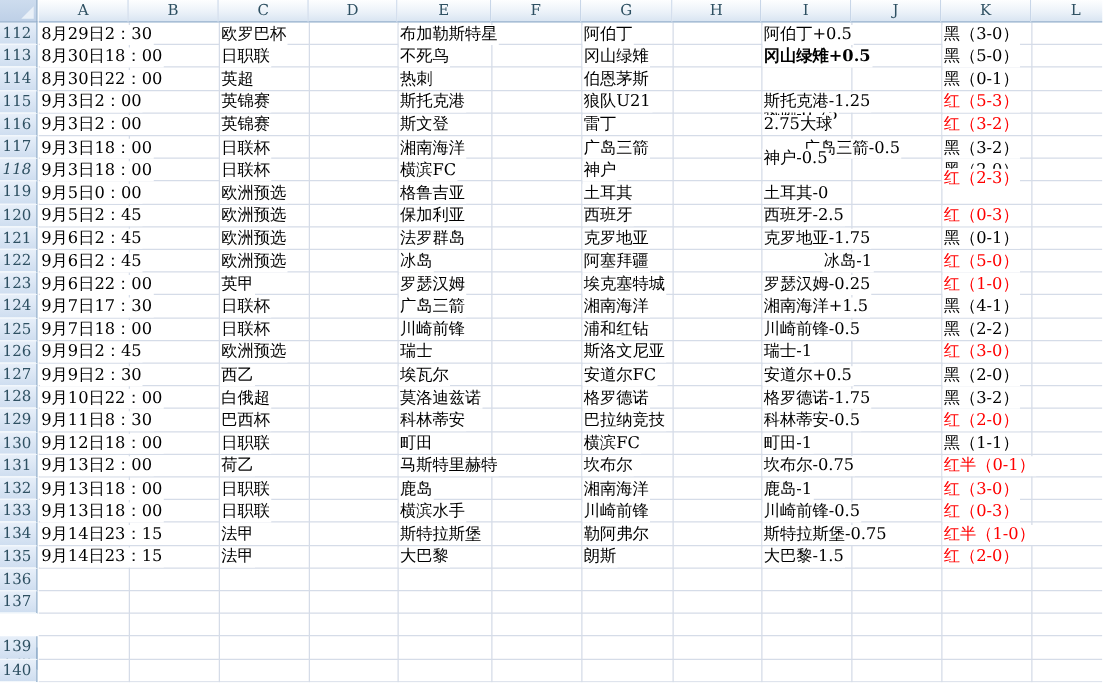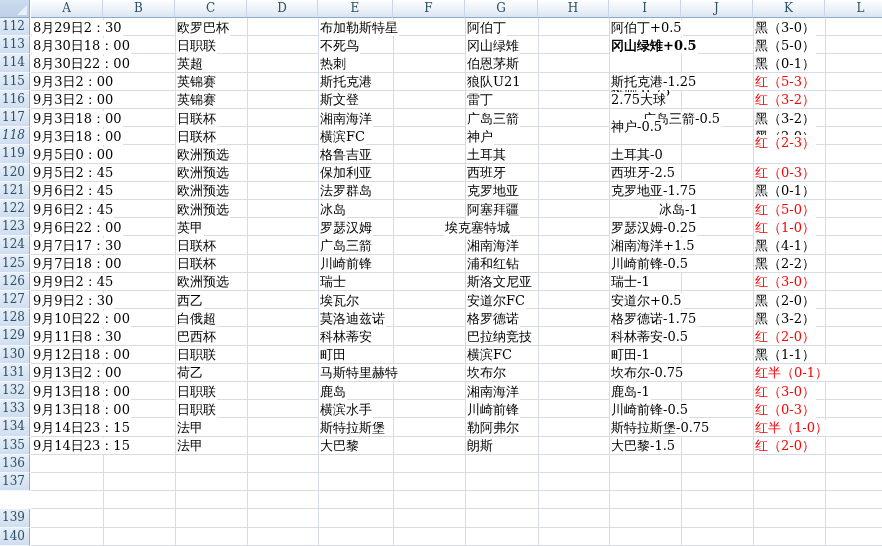--- a/index.html
+++ b/index.html
@@ -186,7 +186,7 @@
     <div class="cell" style="left: 32px; top: 219.7px;">9月6日22：00</div>
     <div class="cell" style="left: 176px; top: 219.7px;">英甲</div>
     <div class="cell" style="left: 319px; top: 219.7px;">罗瑟汉姆</div>
-    <div class="cell" style="left: 444px; top: 219.7px;">埃克塞特城</div>
+    <div class="cell" style="left: 466px; top: 219.7px;">埃克塞特城</div>
     <div class="cell" style="left: 610px; top: 219.7px;">罗瑟汉姆-0.25</div>
     <div class="cell red" style="left: 754px; top: 219.7px;">红（1-0）</div>
     <div class="row-header" style="top: 236.4px; height: 18.2px; line-height: 17.2px;">124</div>

